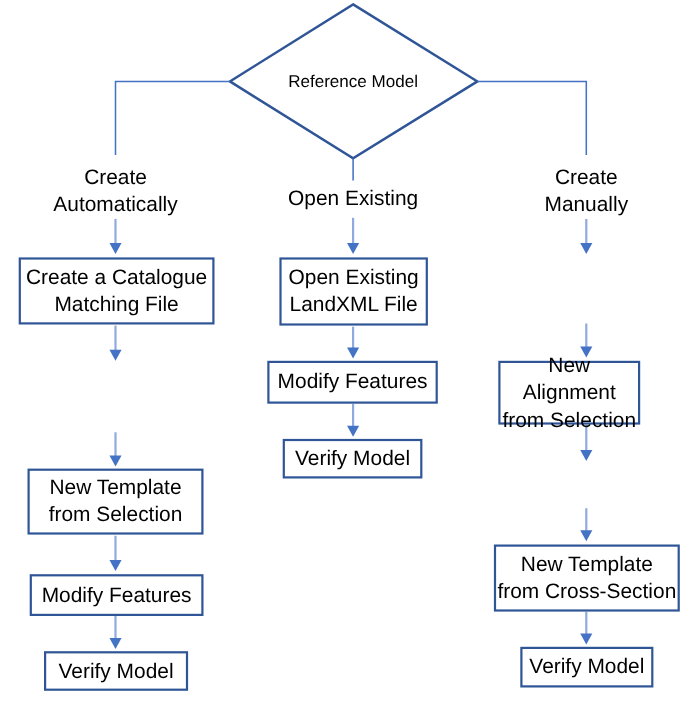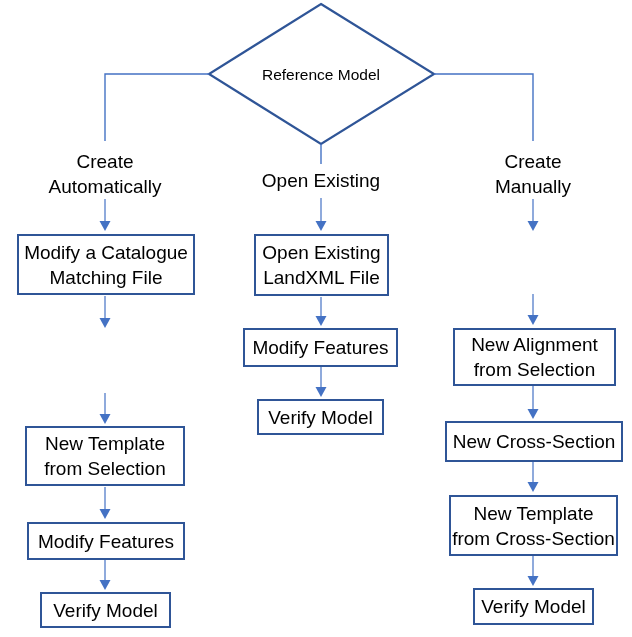--- a/index.html
+++ b/index.html
@@ -117,7 +117,7 @@
   <div class="branch-label" style="left:473px; top:150px; width:120px; height:48px;">Create
 Manually</div>
 
-  <div class="node" style="left:17px; top:234px; width:178px; height:61px;">Modify a Catalogue
+  <div class="node" style="left:17px; top:234px; width:178px; height:61px;">Create a Catalogue
 Matching File</div>
   <div class="node" style="left:25px; top:426px; width:160px; height:60px;">New Template
 from Selection</div>

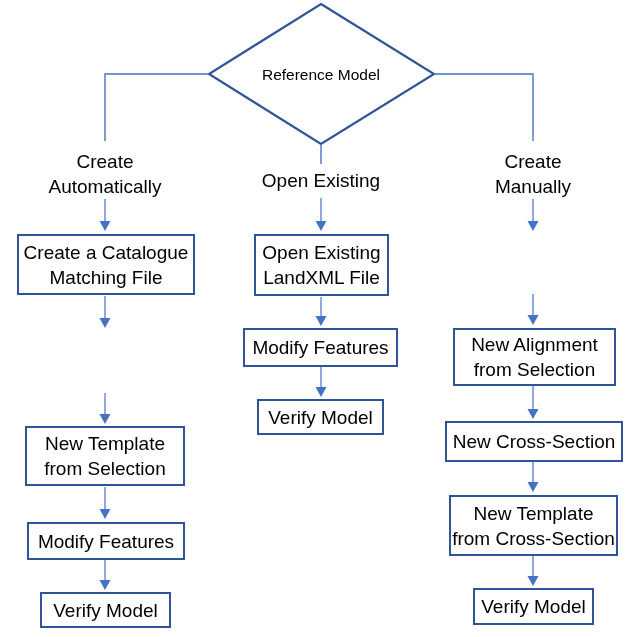--- a/index.html
+++ b/index.html
@@ -129,7 +129,7 @@
   <div class="node" style="left:243px; top:328px; width:155px; height:39px;">Modify Features</div>
   <div class="node" style="left:257px; top:399px; width:127px; height:36px;">Verify Model</div>
 
-  <div class="node" style="left:453px; top:328px; width:163px; height:58px;">New Alignment
+  <div class="node" style="left:453px; top:328px; width:129px; height:58px;">New Alignment
 from Selection</div>
   <div class="node" style="left:445px; top:421px; width:178px; height:41px;">New Cross-Section</div>
   <div class="node" style="left:449px; top:495px; width:169px; height:61px;">New Template

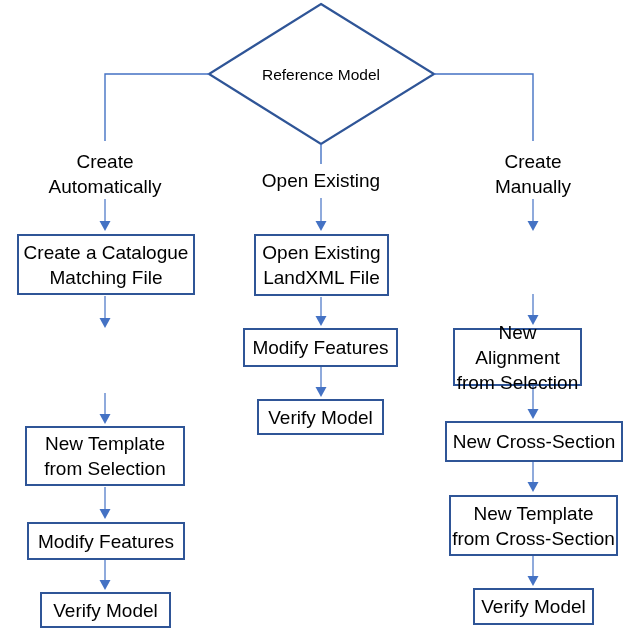--- a/index.html
+++ b/index.html
@@ -131,7 +131,6 @@
 
   <div class="node" style="left:453px; top:328px; width:129px; height:58px;">New Alignment
 from Selection</div>
-  <div class="node" style="left:445px; top:421px; width:178px; height:41px;">New Cross-Section</div>
   <div class="node" style="left:449px; top:495px; width:169px; height:61px;">New Template
 from Cross-Section</div>
   <div class="node" style="left:473px; top:588px; width:121px; height:37px;">Verify Model</div>

